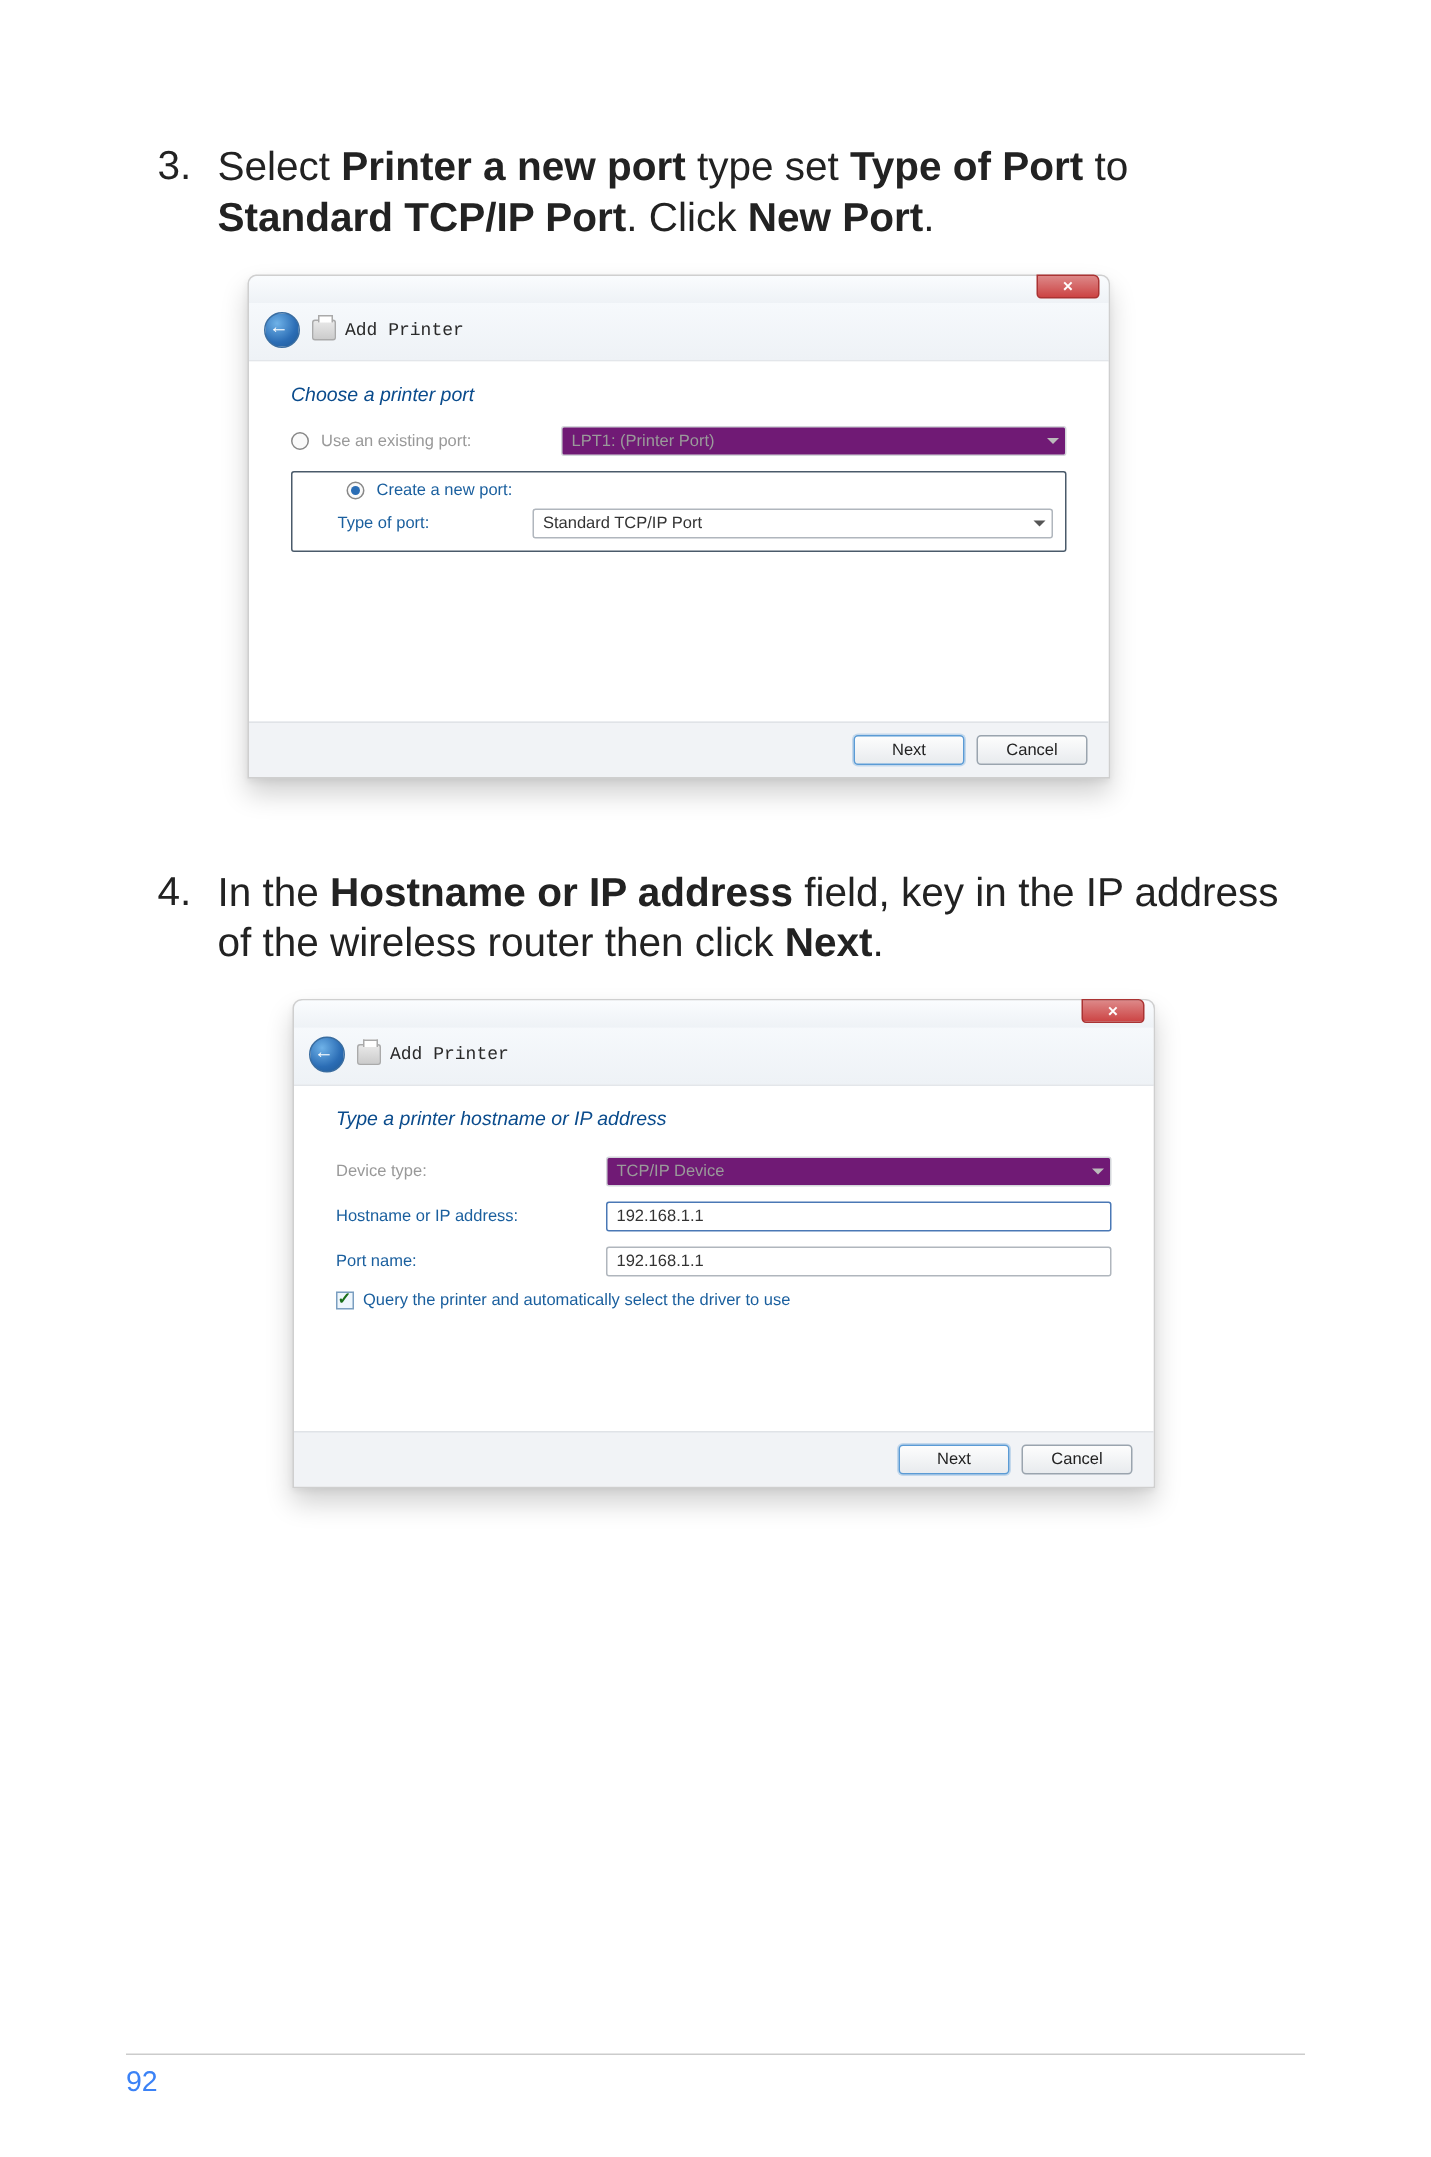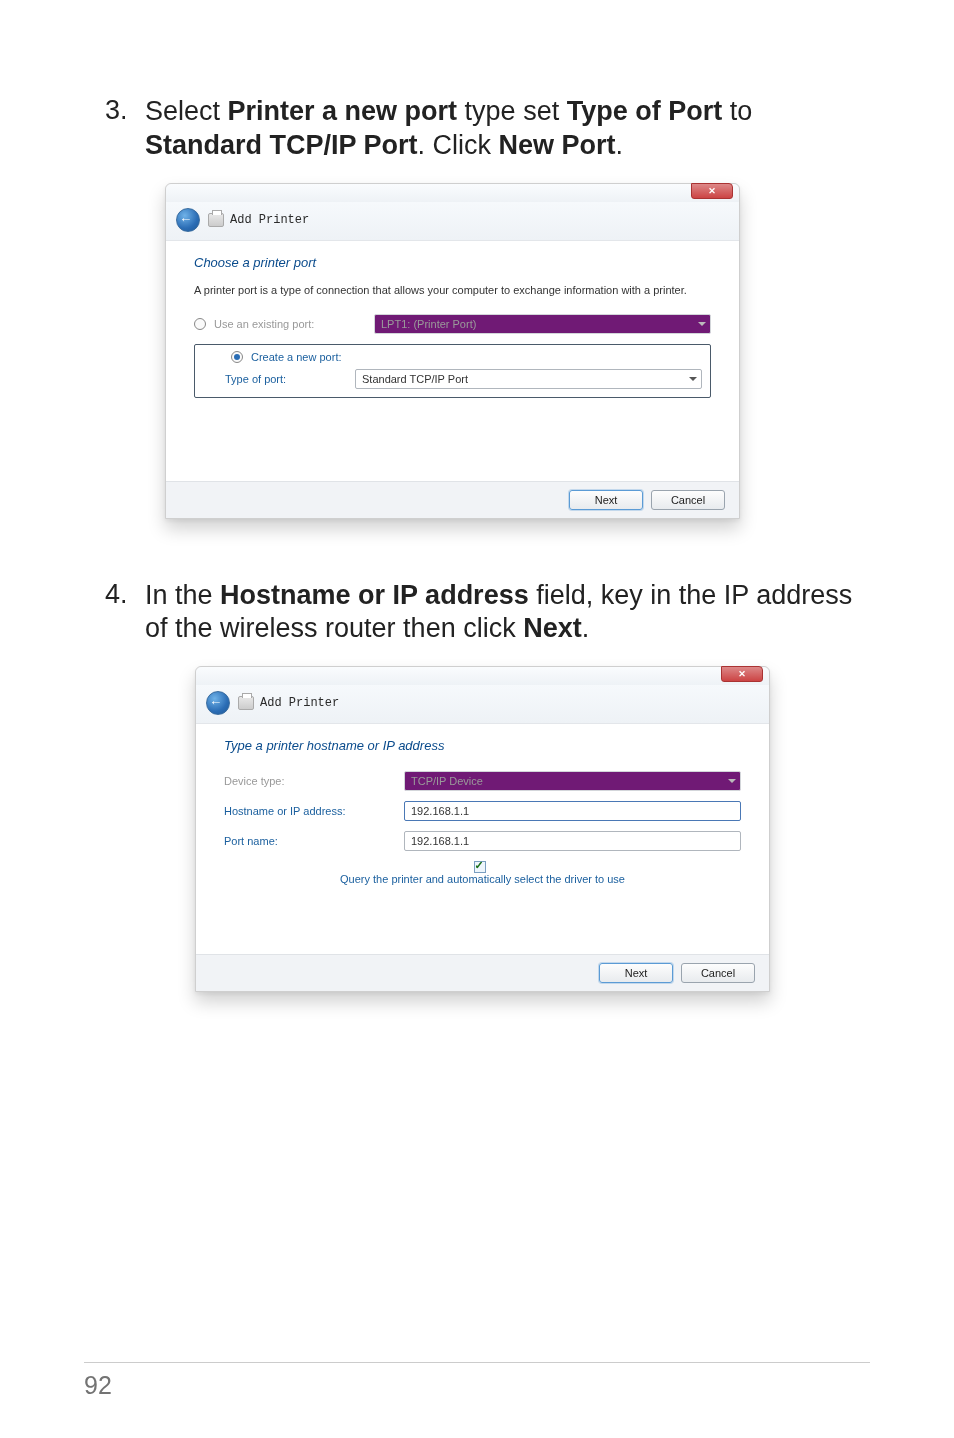--- a/index.html
+++ b/index.html
@@ -296,7 +296,6 @@
     </div>
     <div class="dialog-body">
       <div class="dialog-heading">Choose a printer port</div>
-      <div class="dialog-desc">A printer port is a type of connection that allows your computer to exchange information with a printer.</div>
 
       <div class="form-row">
         <div class="radio"></div>

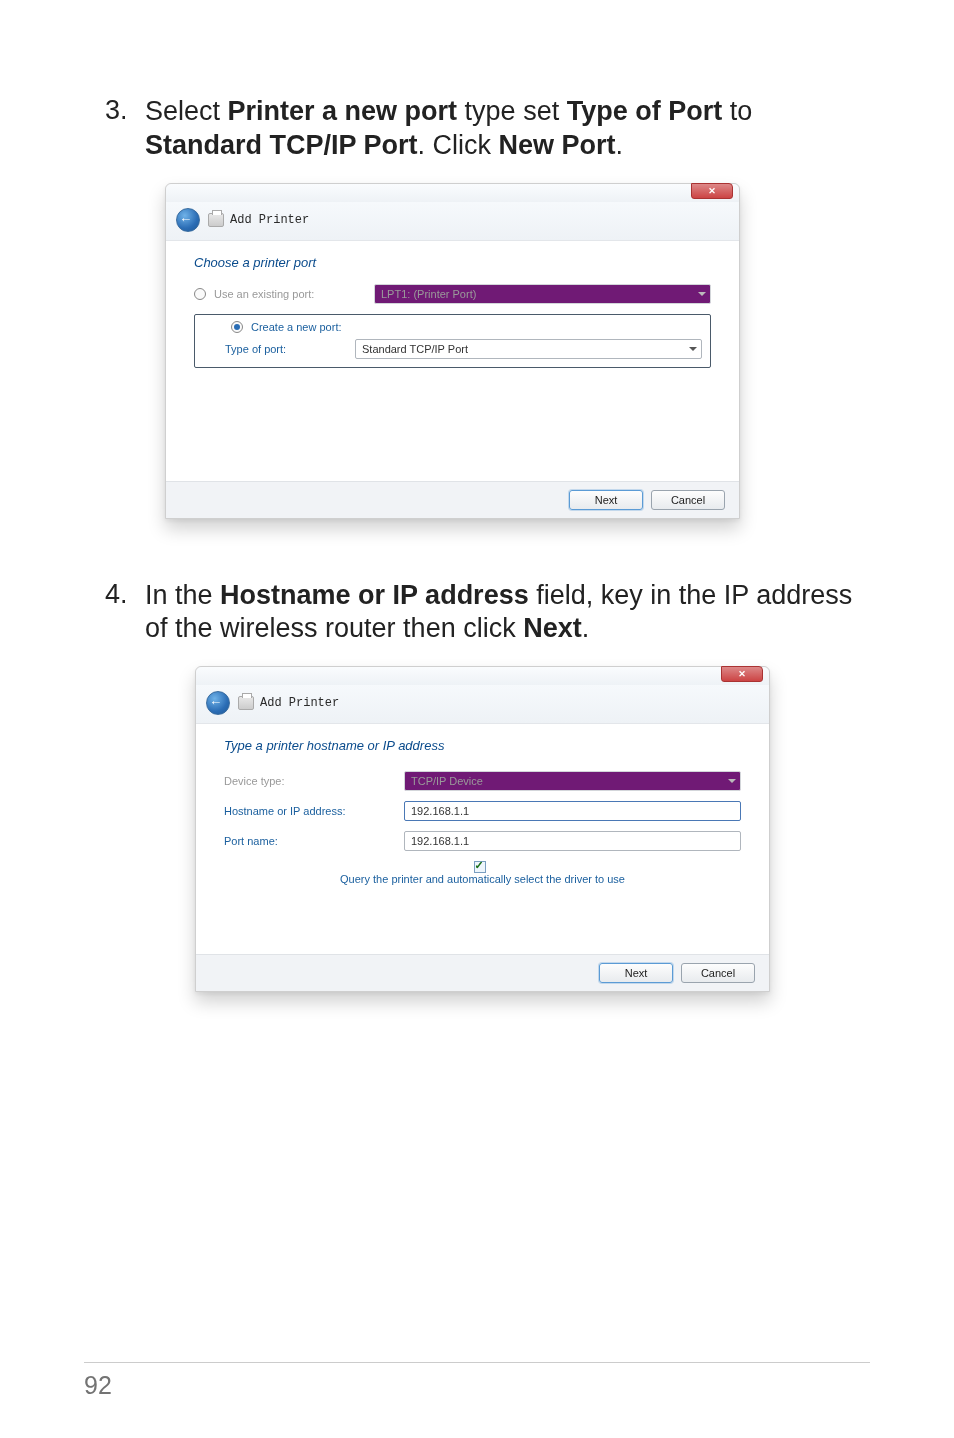--- a/index.html
+++ b/index.html
@@ -363,7 +363,7 @@
         <input class="field-input" value="192.168.1.1" style="">
       </div>
 
-      <div class="form-row" style="margin-top:6px;flex-direction:column;">
+      <div class="form-row" style="margin-top:6px;">
         <div class="checkbox checked"></div>
         <div class="checklabel">Query the printer and automatically select the driver to use</div>
       </div>

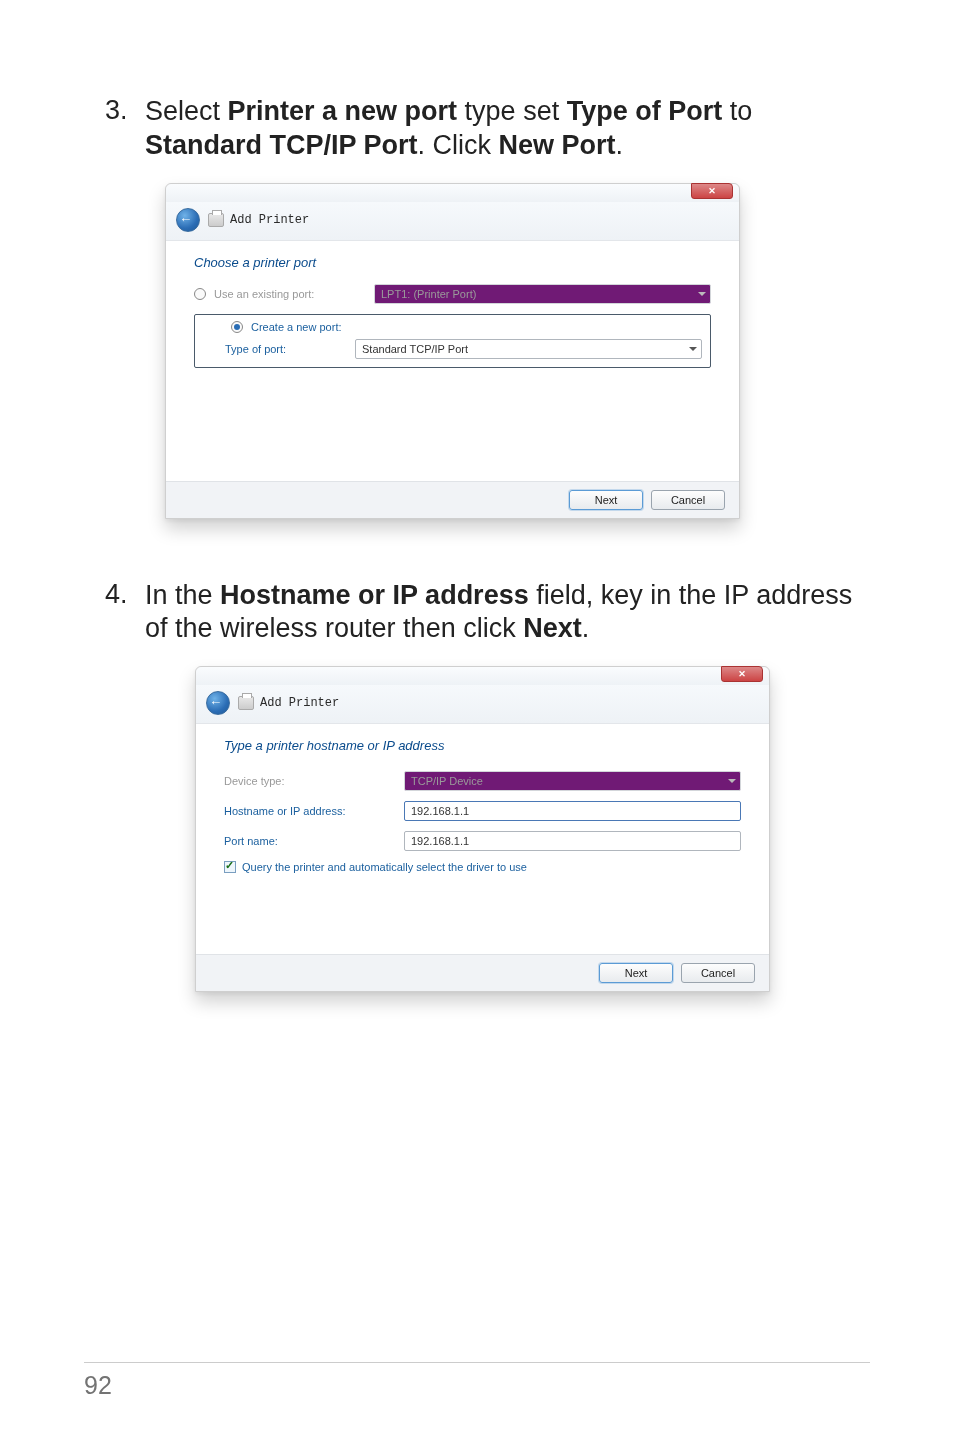--- a/index.html
+++ b/index.html
@@ -269,8 +269,8 @@
   }
   .page-num {
     font-family: "Myriad Pro", Arial, sans-serif;
-    font-size: 25px;
-    color: #737373;
+    font-size: 19px;
+    color: #3b82f6;
   }
 </style>
 </head>

